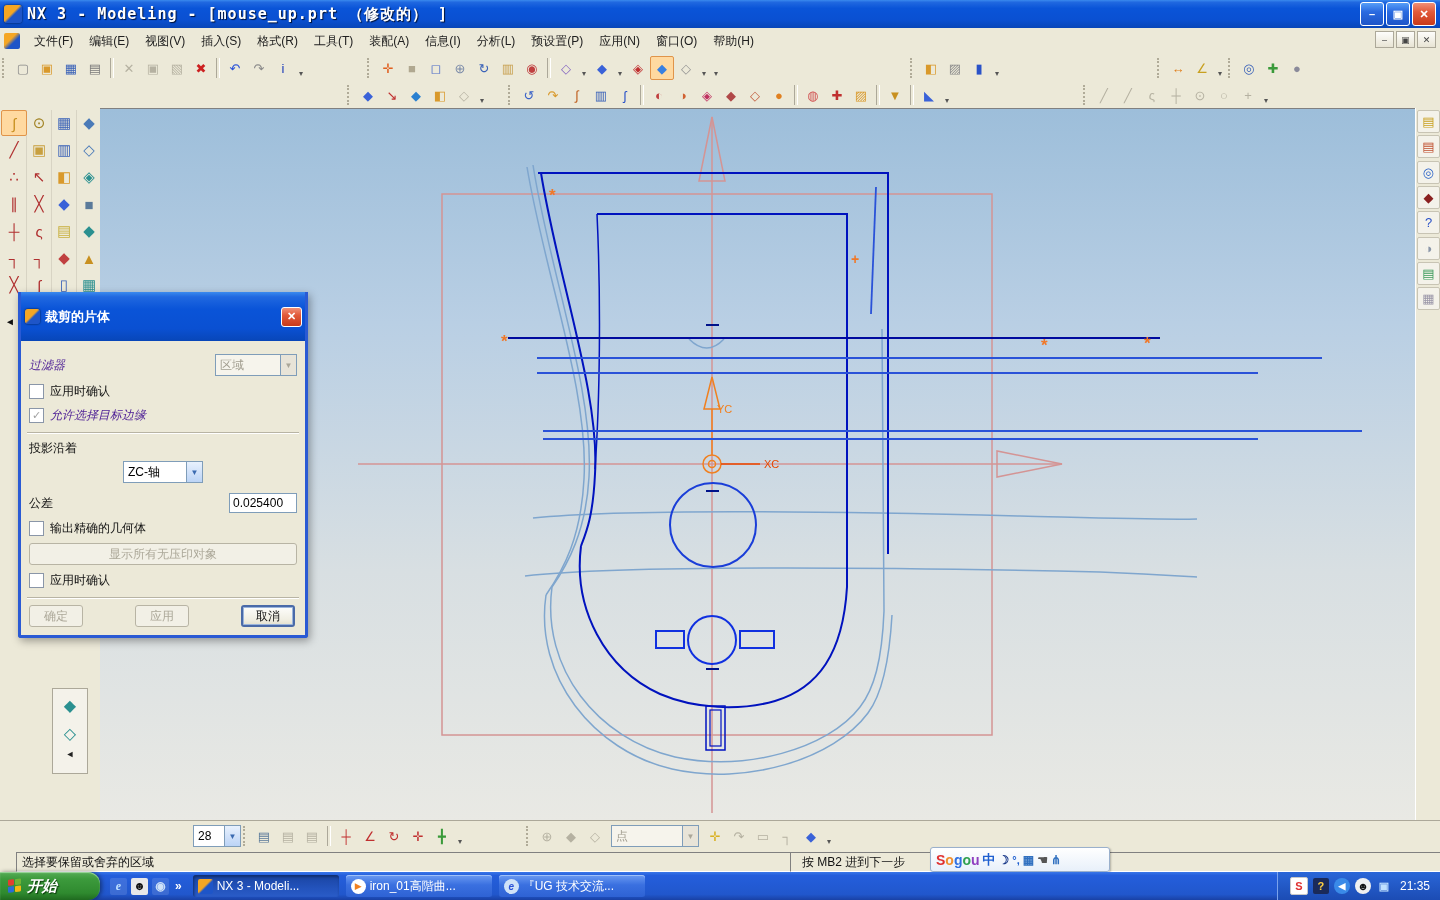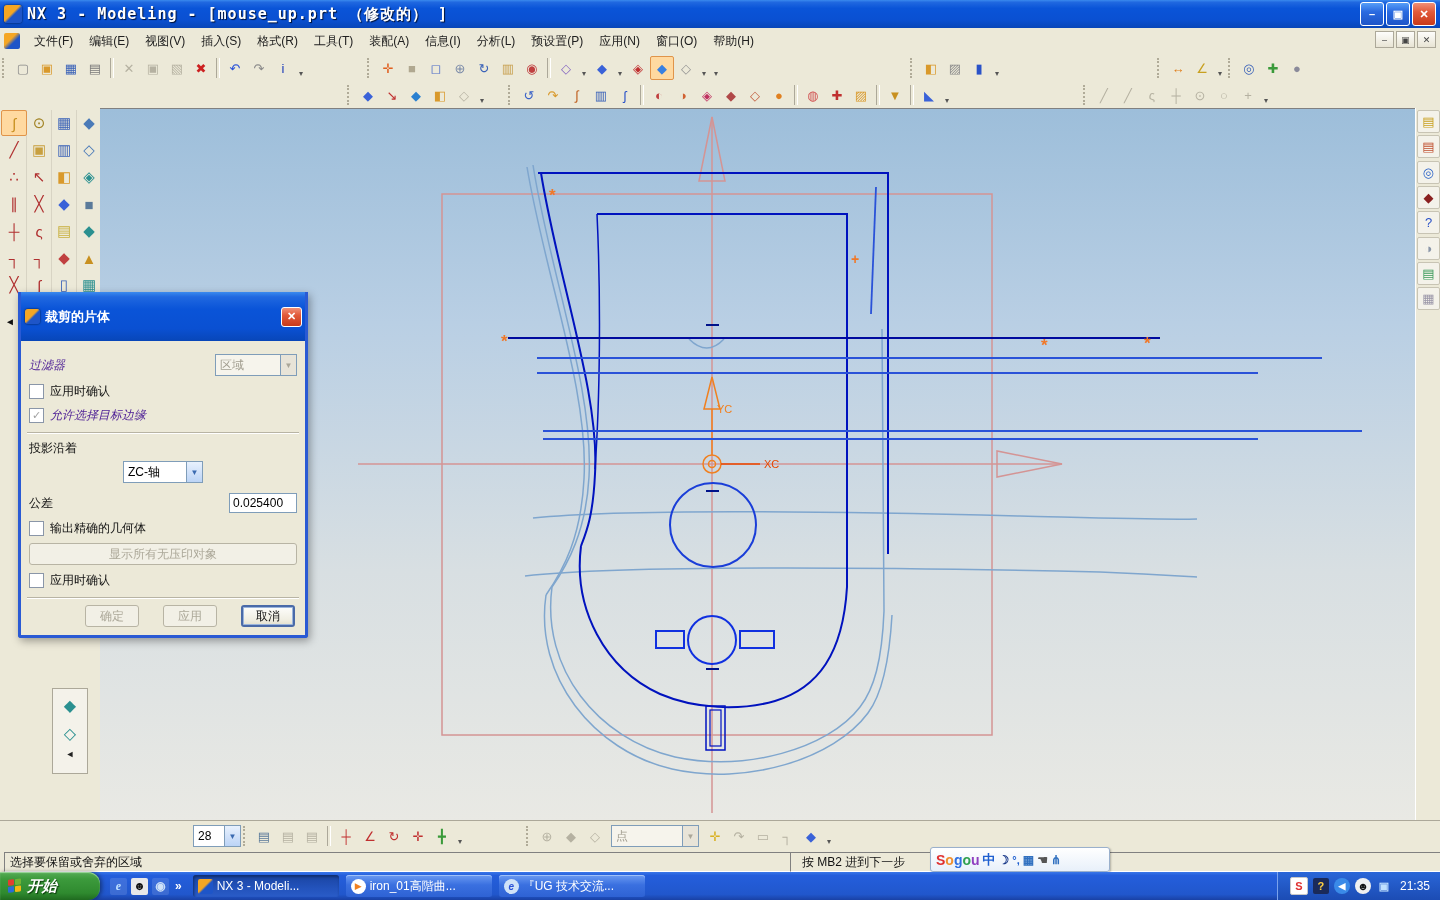--- a/index.html
+++ b/index.html
@@ -574,7 +574,7 @@
 
       <div class="dlg-sep"></div>
 
-      <div style="display:flex;justify-content:flex-end;gap:24px;padding-right:2px">
+      <div style="display:flex;justify-content:space-between;gap:24px;padding-right:2px">
         <button class="dlg-btn disabled" style="width:54px">确定</button>
         <button class="dlg-btn disabled" style="width:54px">应用</button>
         <button class="dlg-btn default" style="width:54px">取消</button>

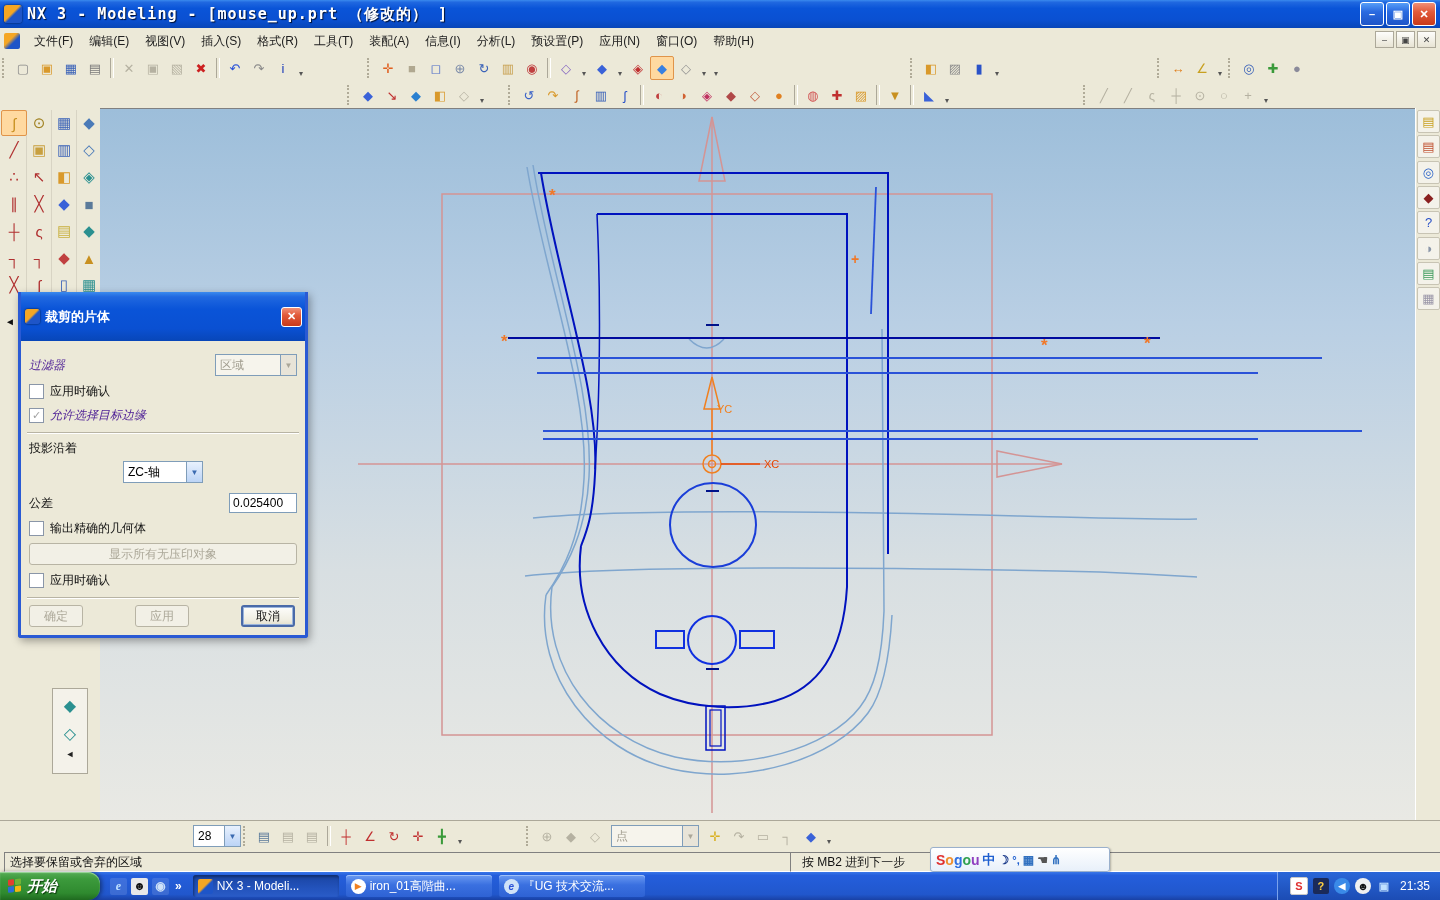--- a/index.html
+++ b/index.html
@@ -459,7 +459,7 @@
   </div>
 
   <div id="promptbar" class="abs">
-    <div class="pcell" style="left:4px;width:782px">
+    <div class="pcell" style="left:16px;width:782px">
       <span>选择要保留或舍弃的区域</span>
     </div>
     <div class="pcell" style="left:790px;width:640px">

